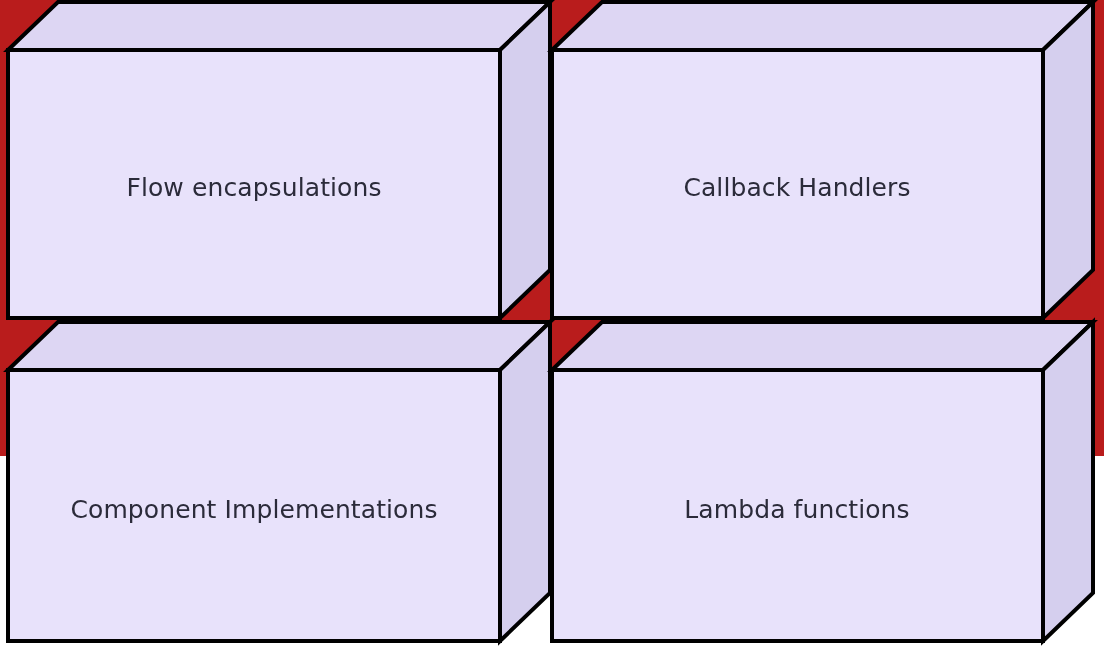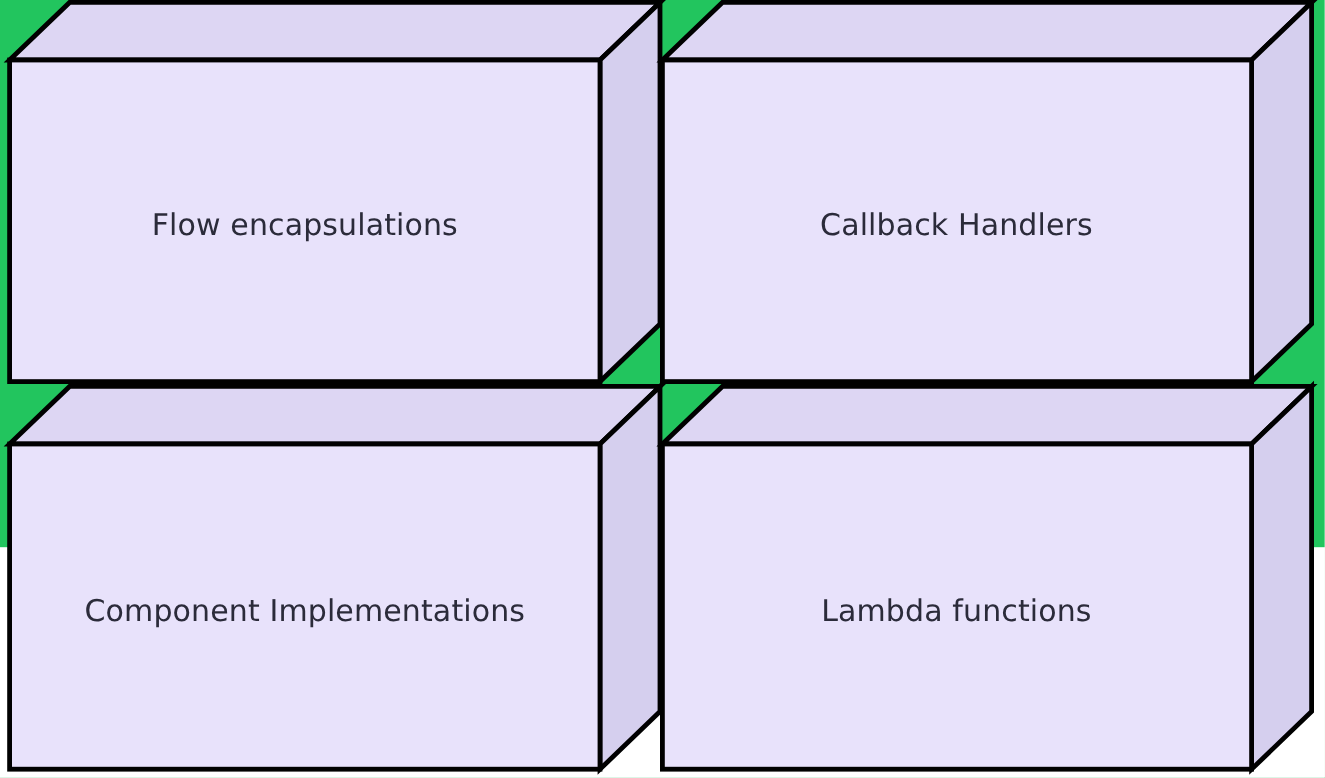--- a/index.html
+++ b/index.html
@@ -17,7 +17,7 @@
     position: relative;
     width: 1104px;
     height: 456px;
-    background: #22c55e;
+    background: #b91c1c;
   }
   #diagram-svg {
     position: absolute;

